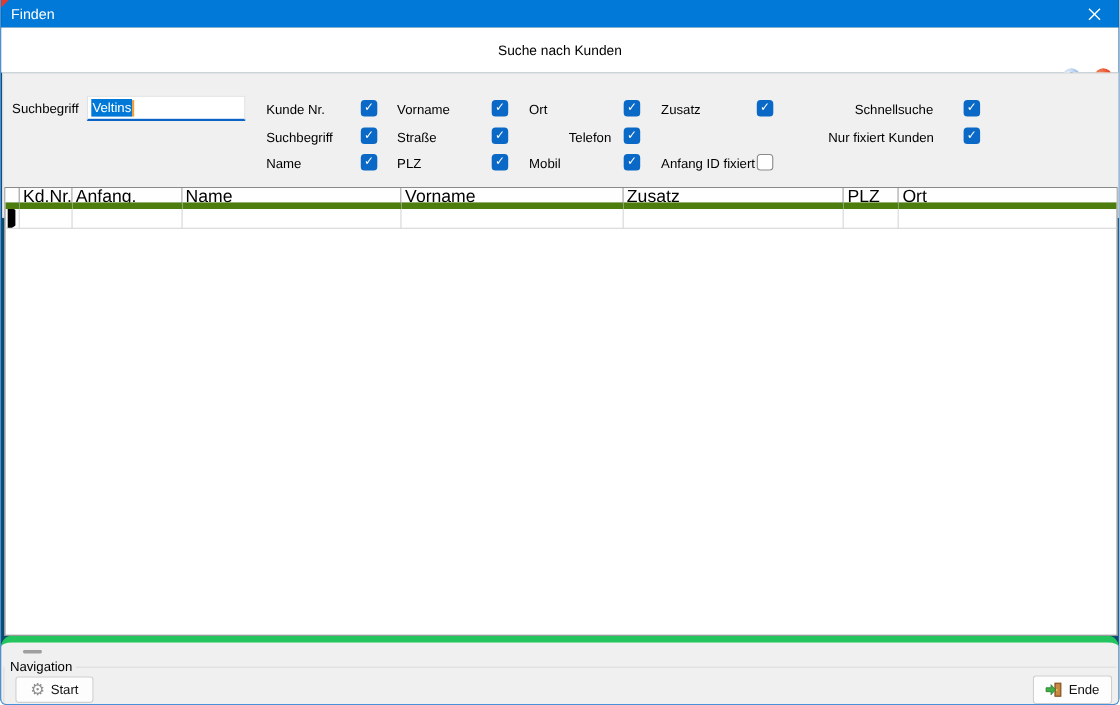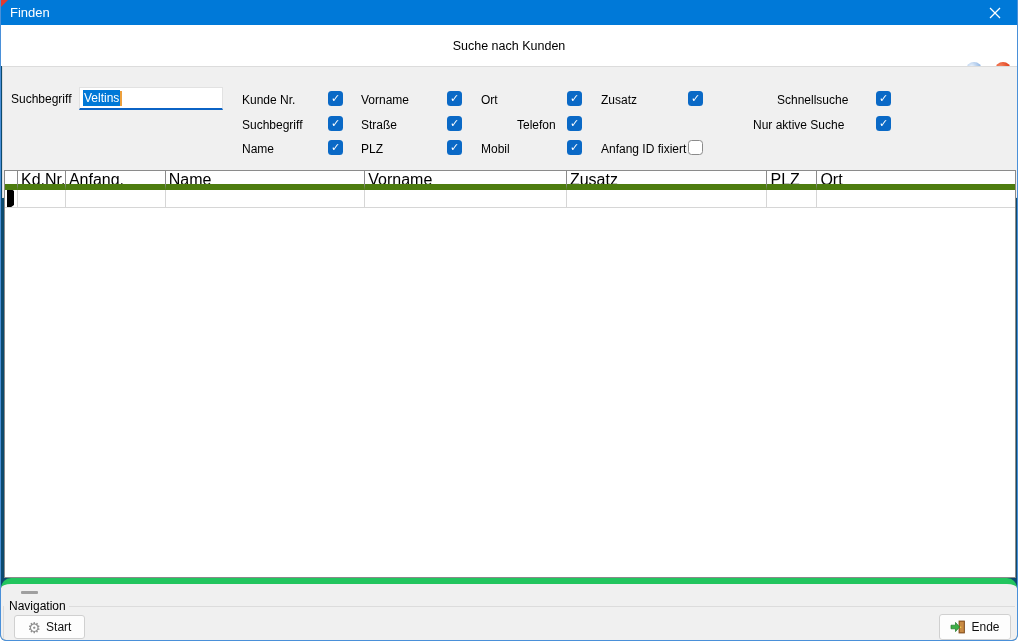--- a/index.html
+++ b/index.html
@@ -120,7 +120,7 @@
       <span class="cb off" style="left: 685px; top: 73px;"></span>
       <span class="cb-label" style="left: 750px; top: 26px; margin-left: 24px;">Schnellsuche</span>
       <span class="cb on" style="left: 873px; top: 24px;"></span>
-      <span class="cb-label" style="left: 750px; top: 51px;">Nur aktive Suche</span>
+      <span class="cb-label" style="left: 750px; top: 51px;">Nur fixiert Kunden</span>
       <span class="cb on" style="left: 873px; top: 49px;"></span>
     </div>
 

